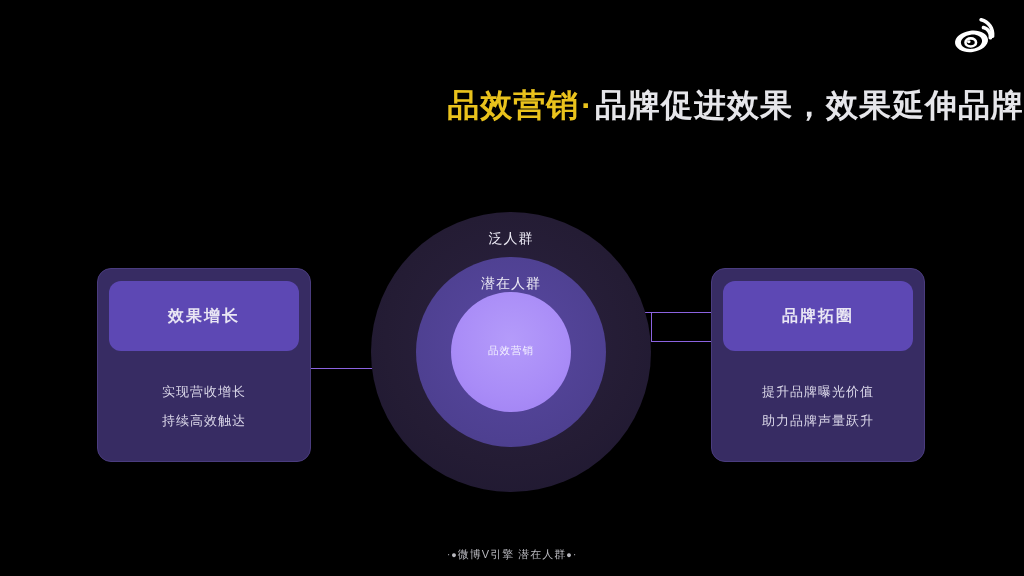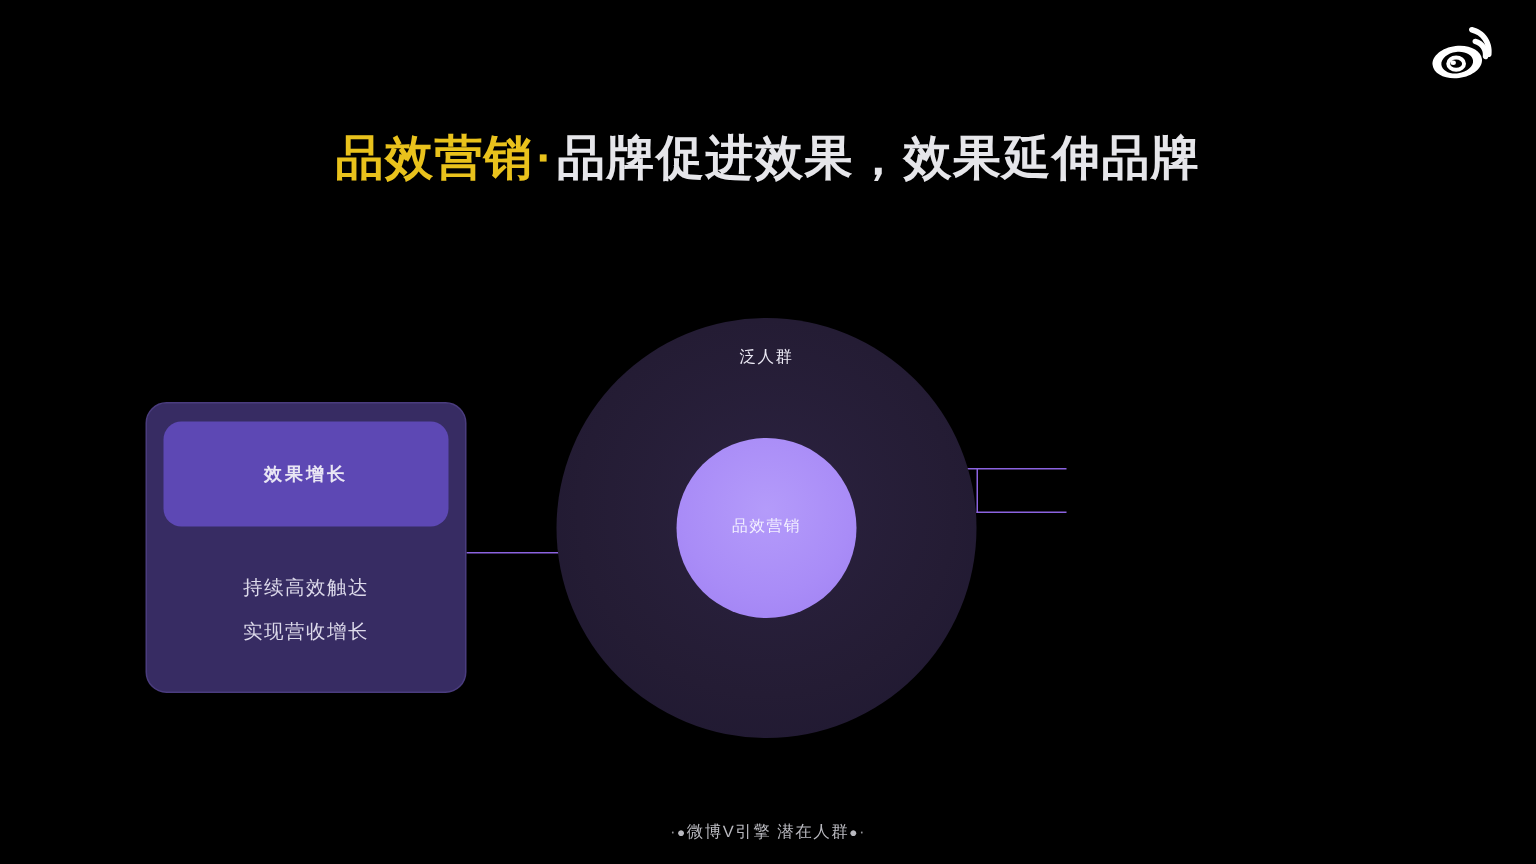--- a/index.html
+++ b/index.html
@@ -16,7 +16,7 @@
 
   
   .title{
-    position:absolute;left:0;top:84px;width:1024px;text-align:center;
+    position:absolute;left:0;top:84px;width:1024px;text-align:right;
     font-size:32px;letter-spacing:1px;white-space:nowrap;
     font-weight:700;
   }

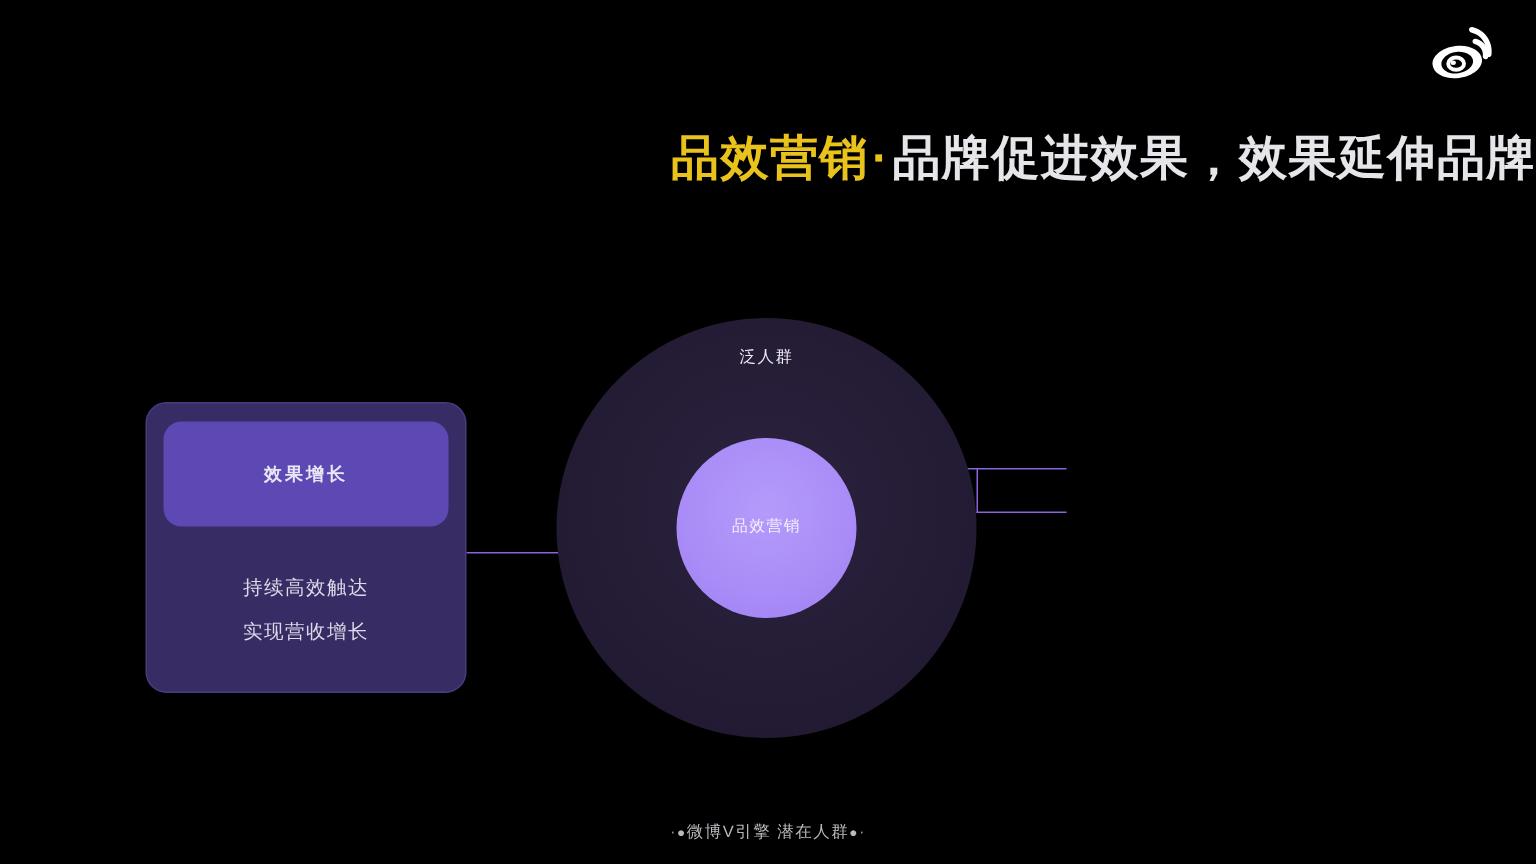--- a/index.html
+++ b/index.html
@@ -44,7 +44,7 @@
   }
   .ring-label{
     position:absolute;width:100%;text-align:center;
-    color:#eceaf5;font-size:11px;letter-spacing:1px;
+    color:#eceaf5;font-size:14px;letter-spacing:1px;
   }
   .ring-outer .ring-label{top:18px;}
   .ring-mid  .ring-label{top:18px;}

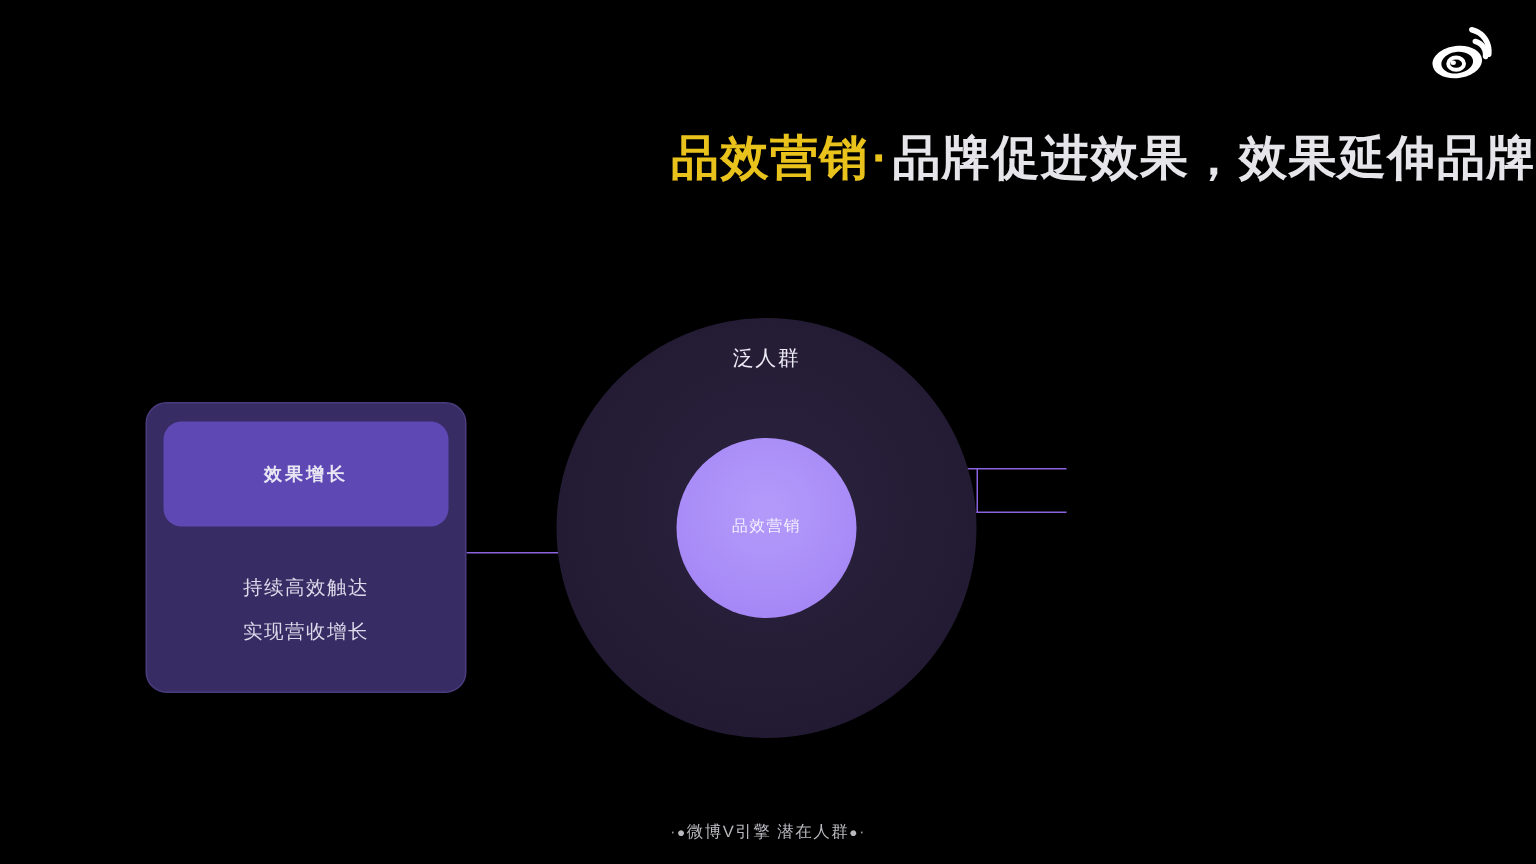--- a/index.html
+++ b/index.html
@@ -115,6 +115,9 @@
     <div class="ring ring-outer">
       <div class="ring-label">泛人群</div>
     </div>
+    <div class="ring ring-mid">
+      <div class="ring-label">潜在人群</div>
+    </div>
     <div class="ring ring-in">
       <div class="ring-label">品效营销</div>
     </div>

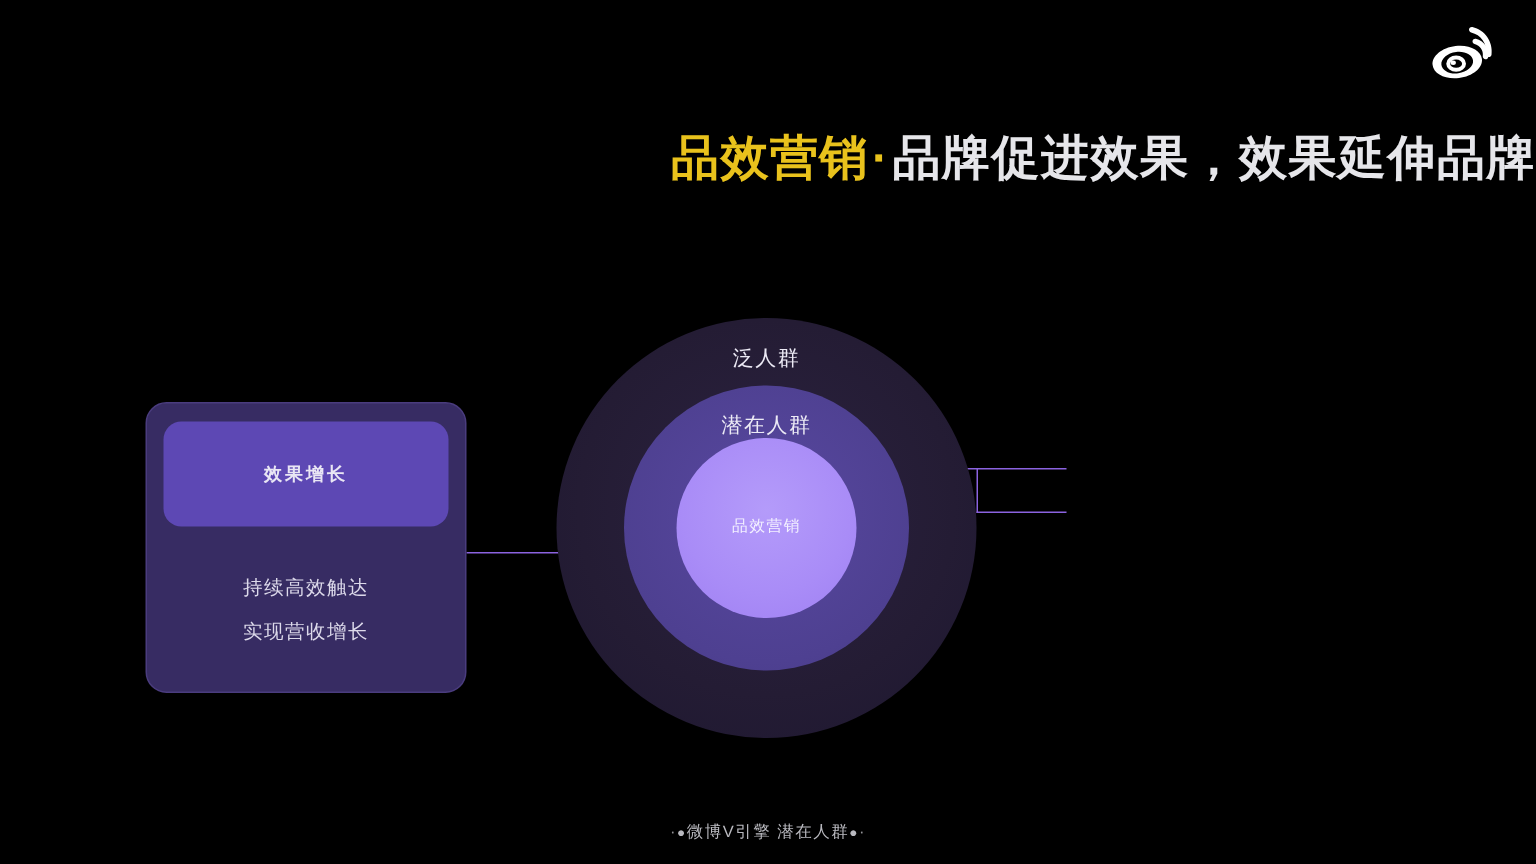--- a/index.html
+++ b/index.html
@@ -72,7 +72,7 @@
     background:#5d48b4;border-radius:12px;
     display:flex;align-items:center;justify-content:center;
   }
-  .card .pill-label{color:#e9e6f4;font-size:12px;letter-spacing:2px;font-weight:600;}
+  .card .pill-label{color:#e9e6f4;font-size:16px;letter-spacing:2px;font-weight:600;}
   .card .lines{position:absolute;left:0;top:108px;width:100%;text-align:center;}
   .card .line{color:#dcd9ea;font-size:13px;letter-spacing:1px;line-height:29px;}
 

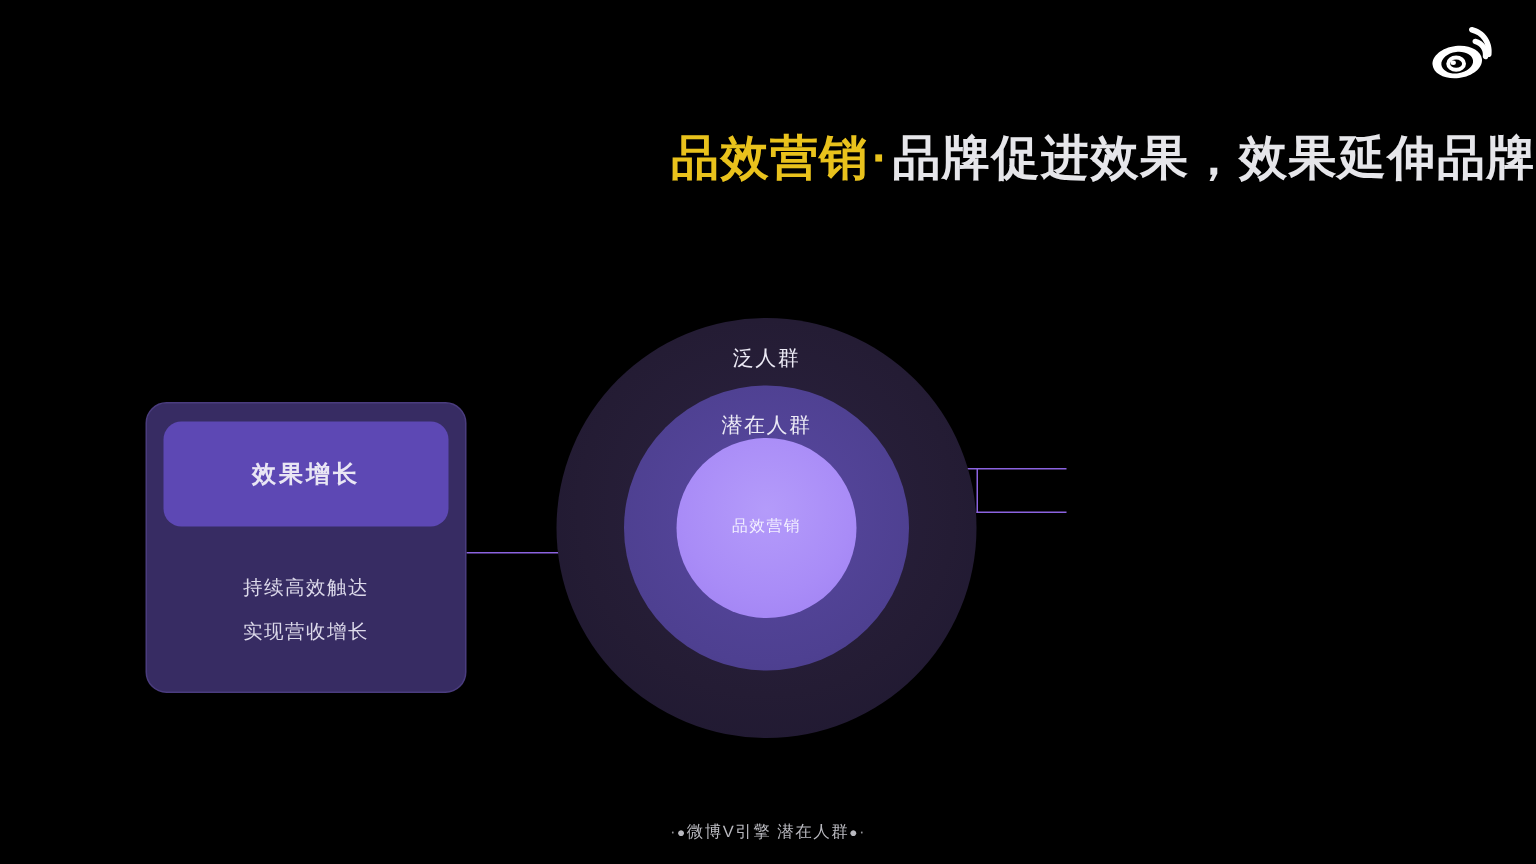--- a/index.html
+++ b/index.html
@@ -134,6 +134,15 @@
     </div>
   </div>
 
+  <div class="card right">
+    <div class="pill">
+      <span class="pill-label">品牌拓圈</span>
+    </div>
+    <div class="lines">
+      <div class="line">提升品牌曝光价值</div>
+      <div class="line">助力品牌声量跃升</div>
+    </div>
+  </div>
 
   <div class="footer">
     <span class="dash">·</span><span class="dot">●</span><span>微博V引擎 潜在人群</span><span class="dot">●</span><span class="dash">·</span>

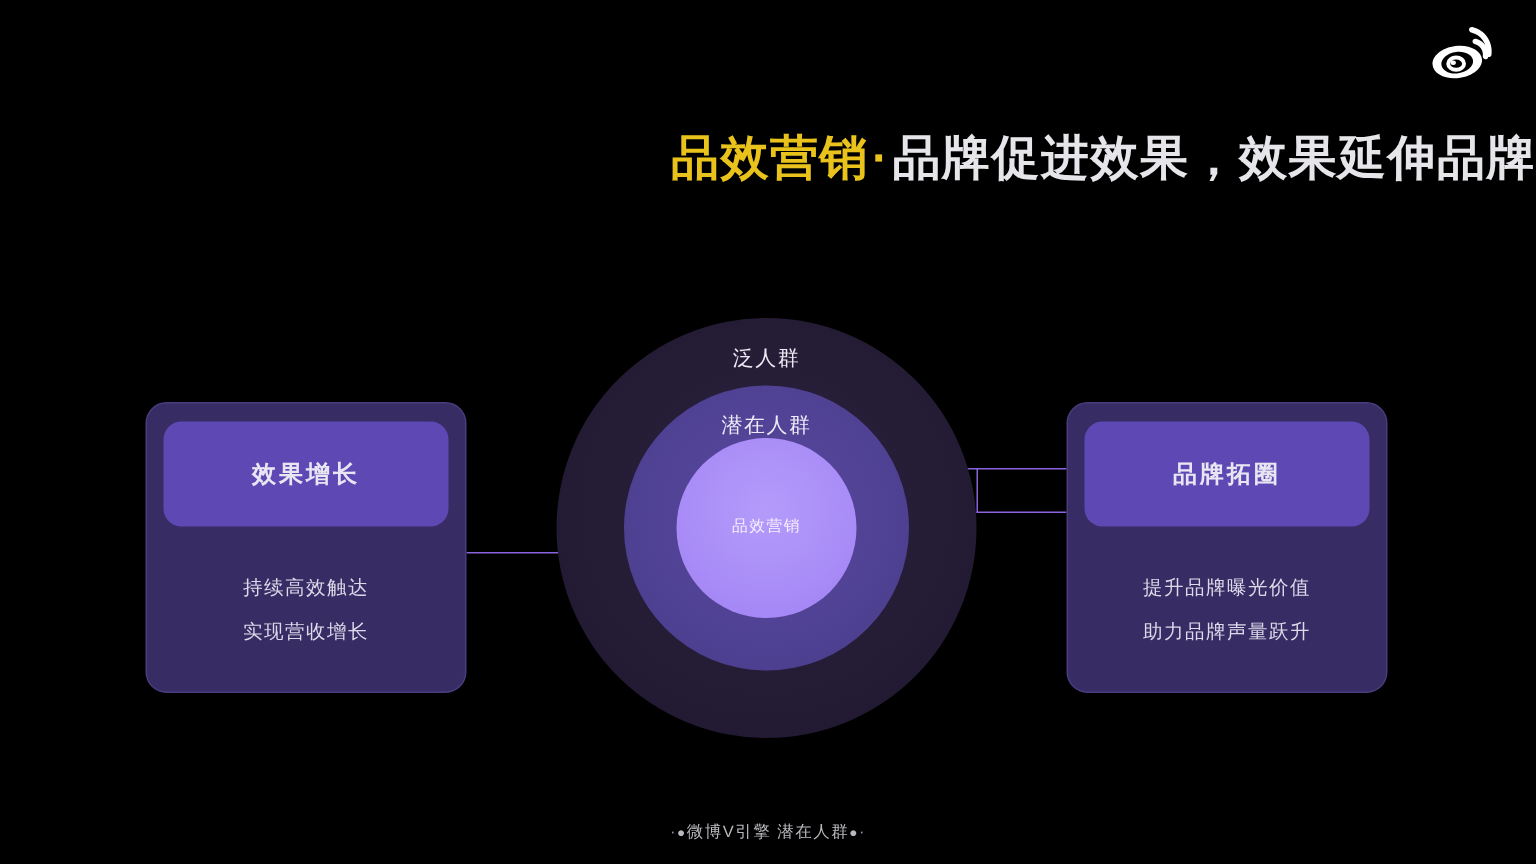--- a/index.html
+++ b/index.html
@@ -129,8 +129,8 @@
       <span class="pill-label">效果增长</span>
     </div>
     <div class="lines">
+      <div class="line">实现营收增长</div>
       <div class="line">持续高效触达</div>
-      <div class="line">实现营收增长</div>
     </div>
   </div>
 

